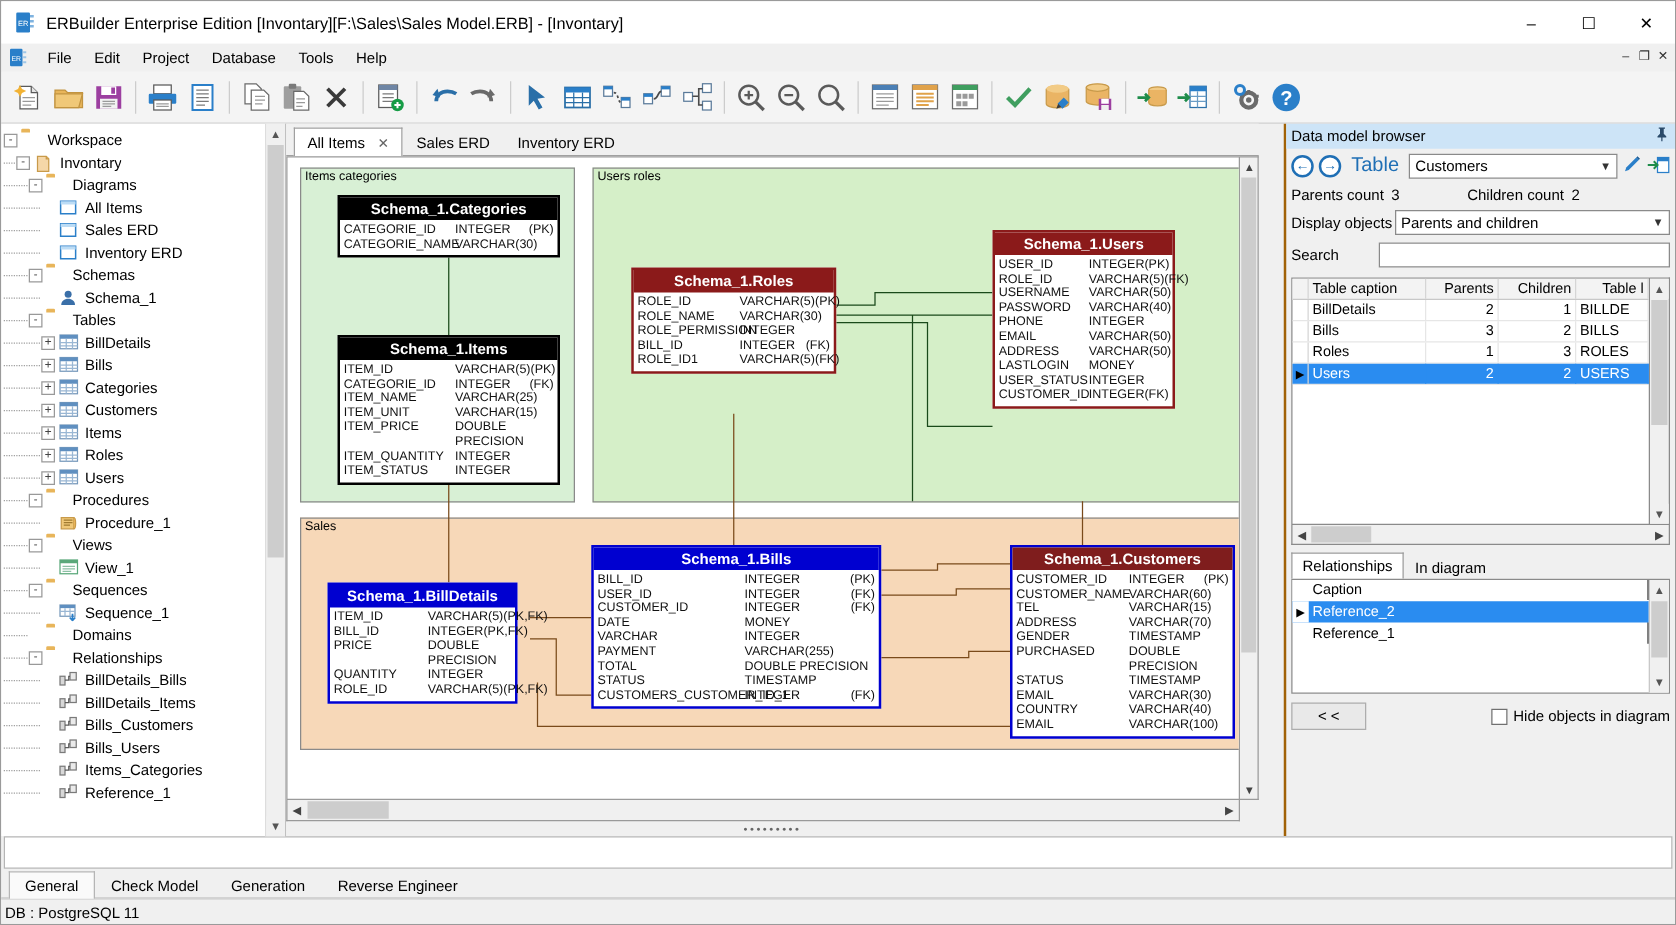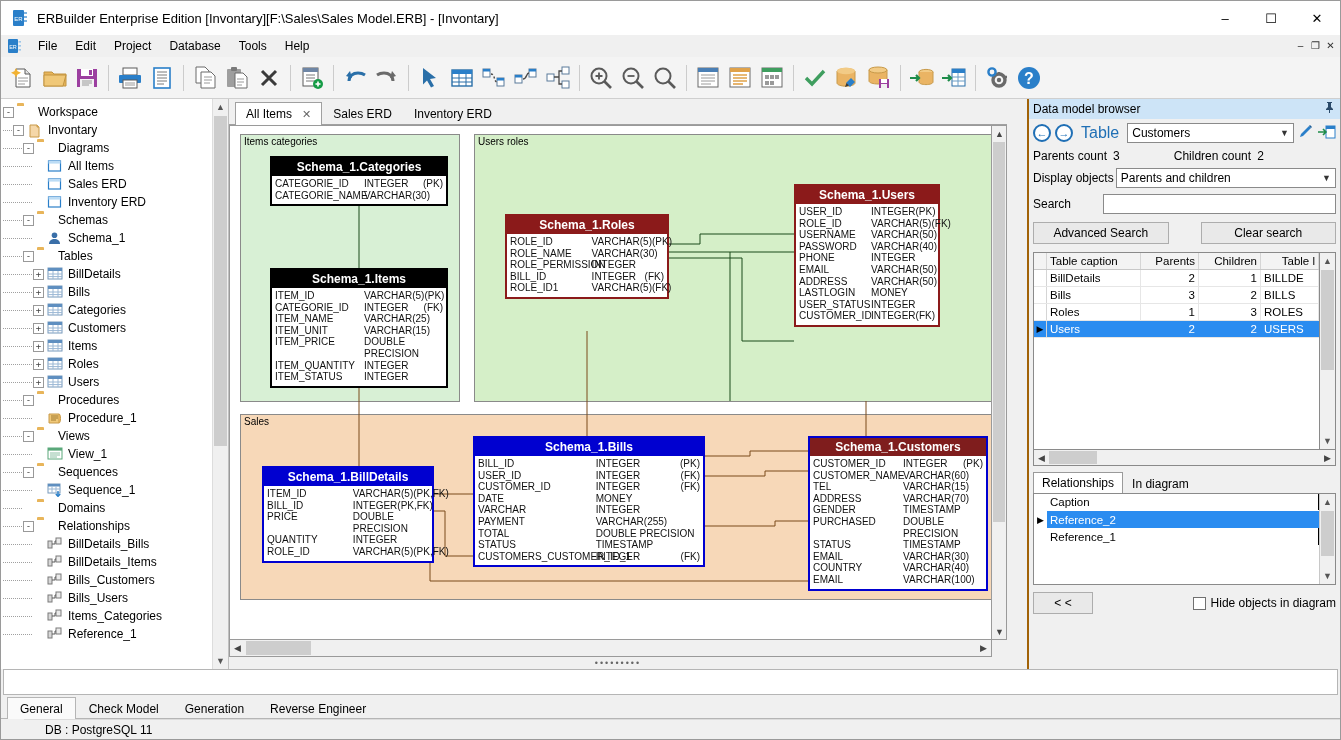--- a/index.html
+++ b/index.html
@@ -1100,10 +1100,6 @@
           <div class="inp" style="flex:1;"></div>
         </div>
 
-        <div style="display:flex;gap:32px;margin-bottom:8px;">
-          <div class="btn" style="flex:1;">Advanced Search</div>
-          <div class="btn" style="flex:1;">Clear search</div>
-        </div>
 
         <div style="display:flex;min-height:0;height:198px;">
           <div class="grid" style="flex:1;" id="tables-grid">

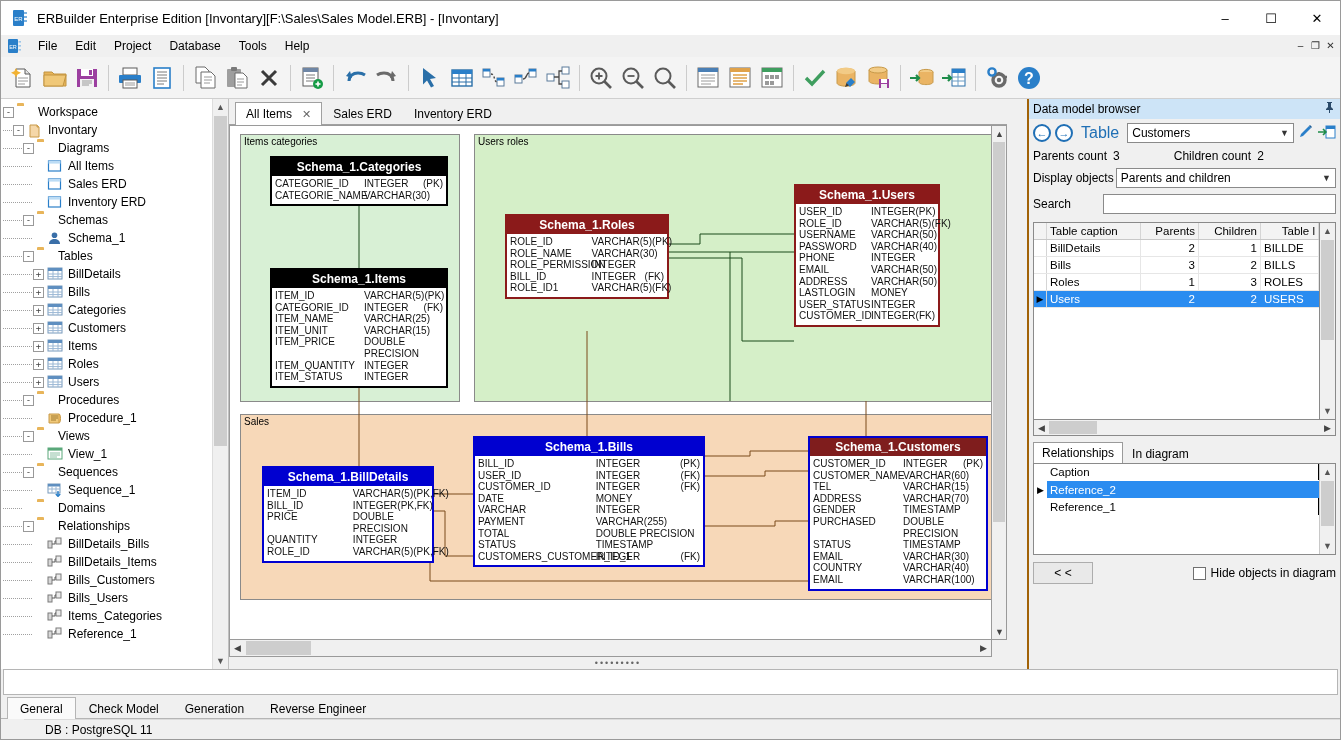--- a/index.html
+++ b/index.html
@@ -892,7 +892,7 @@
                   </div>
                 </div>
               </div>
-              <div class="etable" style="left: 32px; top: 340px; width: 172px; border: 2px solid rgb(0, 0, 208);">
+              <div class="etable" style="left: 32px; top: 340px; width: 152px; border: 2px solid rgb(0, 0, 208);">
                 <div class="ehead" style="background:#0000d0;">Schema_1.BillDetails</div>
                 <div class="ebody">
                   <div class="erow">

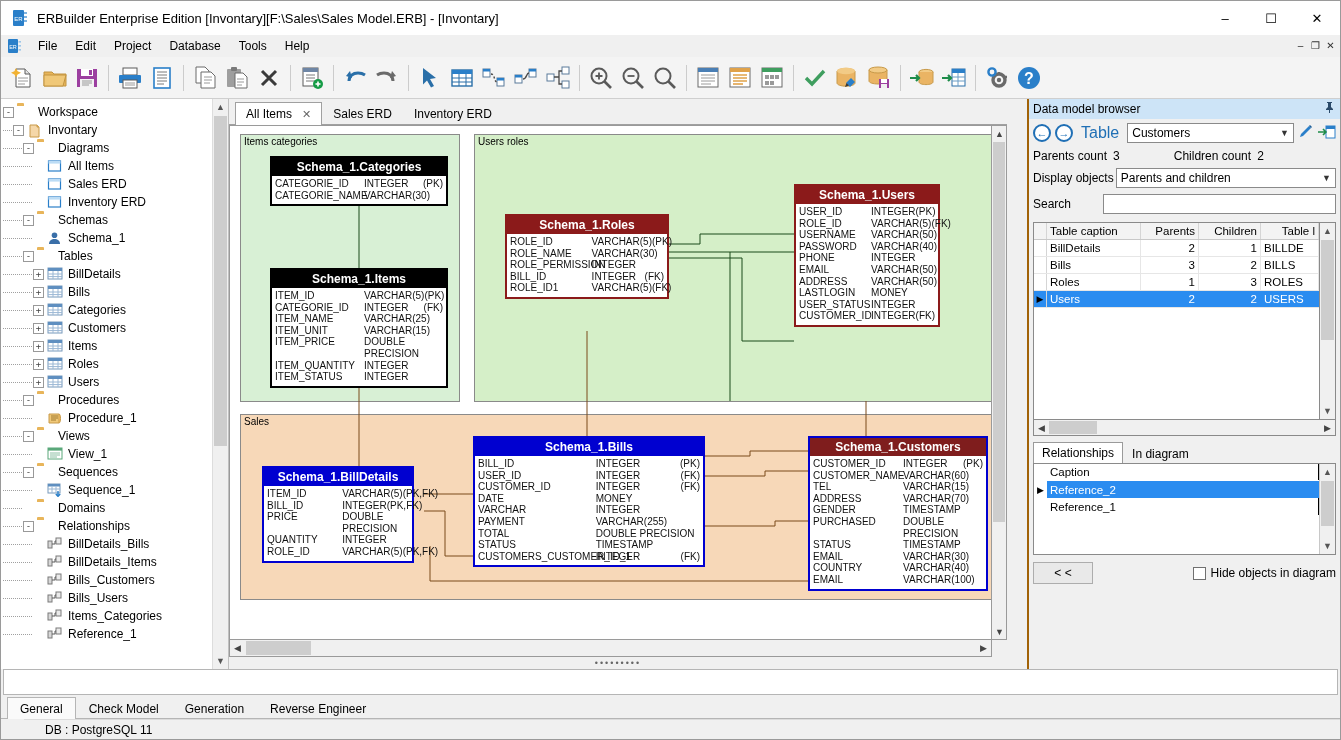--- a/index.html
+++ b/index.html
@@ -116,7 +116,7 @@
   .btabs { height:24px; display:flex; align-items:flex-end; padding-left:6px; border-bottom:1px solid #b5b5b5; }
   .btab { height:20px; padding:0 12px; display:flex; align-items:center; font-size:12px; border:1px solid transparent; border-bottom:none; }
   .btab.active { background:#fafafa; border-color:#b5b5b5; height:22px; position:relative; top:1px; }
-  .statusbar { height:20px; display:flex; align-items:center; padding-left:21px; font-size:12px; color:#000; background:#f0f0f0; border-top:1px solid #dcdcdc;margin-left:23px; }
+  .statusbar { height:20px; display:flex; align-items:center; padding-left:3px; font-size:12px; color:#000; background:#f0f0f0; border-top:1px solid #dcdcdc; }
 </style>
 </head>
 <body>

